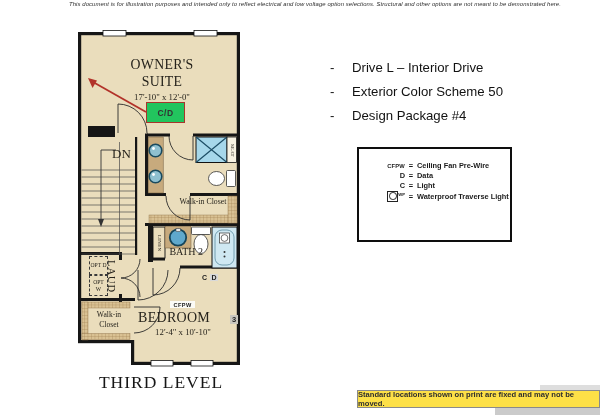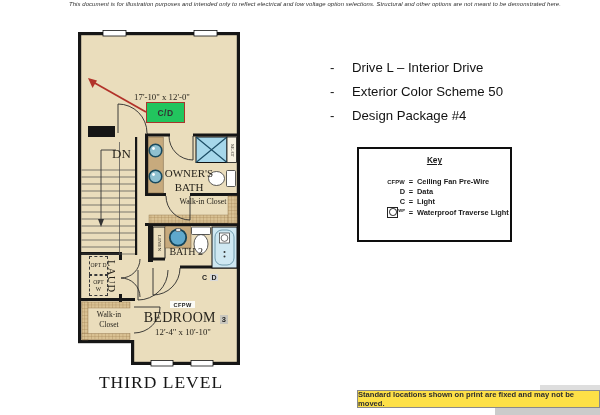--- a/index.html
+++ b/index.html
@@ -201,6 +201,7 @@
     </g>
   </svg>
 
+  <div class="abs ptx suite-name">OWNER'S SUITE</div>
   <div class="abs ptx suite-dims">17'-10" x 12'-0"</div>
   <div class="abs cd-box">C/D</div>
   <div class="abs ptx dn">DN</div>

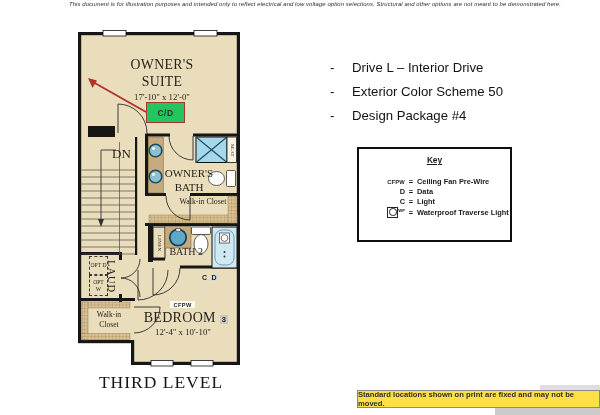--- a/index.html
+++ b/index.html
@@ -242,7 +242,6 @@
   </div>
 
   <div class="abs key-box">
-    <div class="key-title">Key</div>
     <div class="key-rows">
       <div class="key-row">
         <span class="kcode"><span class="small">CFPW</span></span>

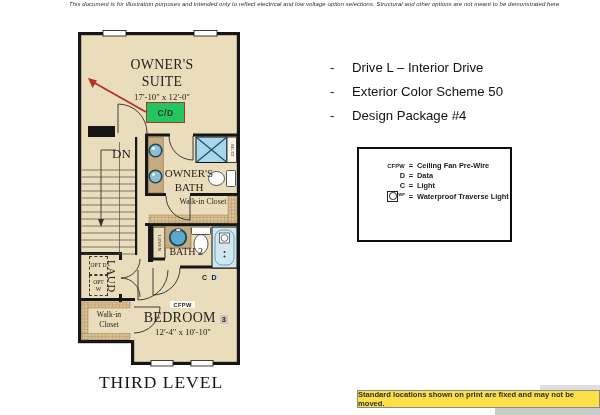--- a/index.html
+++ b/index.html
@@ -205,7 +205,6 @@
   <div class="abs ptx suite-dims">17'-10" x 12'-0"</div>
   <div class="abs cd-box">C/D</div>
   <div class="abs ptx dn">DN</div>
-  <div class="abs ptx bath-name">OWNER'S BATH</div>
   <div class="abs ptx vtx seat">SEAT</div>
   <div class="abs ptx closet1">Walk-in Closet</div>
   <div class="abs ptx vtx linen">LINEN</div>

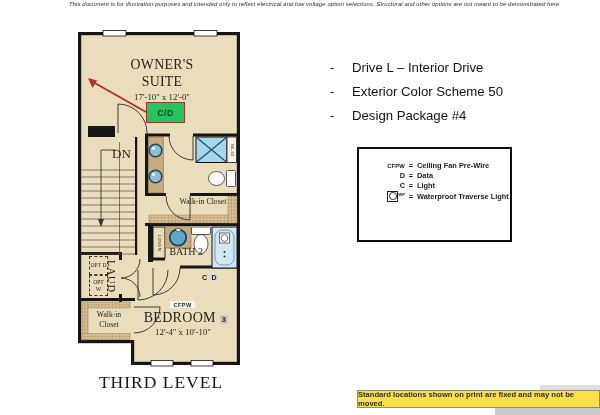--- a/index.html
+++ b/index.html
@@ -60,7 +60,7 @@
   .cfpw-badge{left:170px;top:301px;background:#fbfbf6;padding:.5px 3.5px;font-size:5.6px;
               font-weight:bold;font-family:"Liberation Sans",sans-serif;letter-spacing:.4px;color:#1d1d1d;}
   .bedroom-row{left:138px;top:310px;width:90px;display:flex;align-items:baseline;
-               justify-content:flex-end;gap:4px;}
+               justify-content:flex-start;gap:20px;}
   .bedroom-name{font-size:14px;letter-spacing:.3px;}
   .bedroom-num{font-size:7.5px;font-weight:bold;background:#c9c7be;color:#222;padding:0 2px;}
   .bedroom-dims{left:136px;top:327px;width:94px;text-align:center;font-size:8.8px;}

